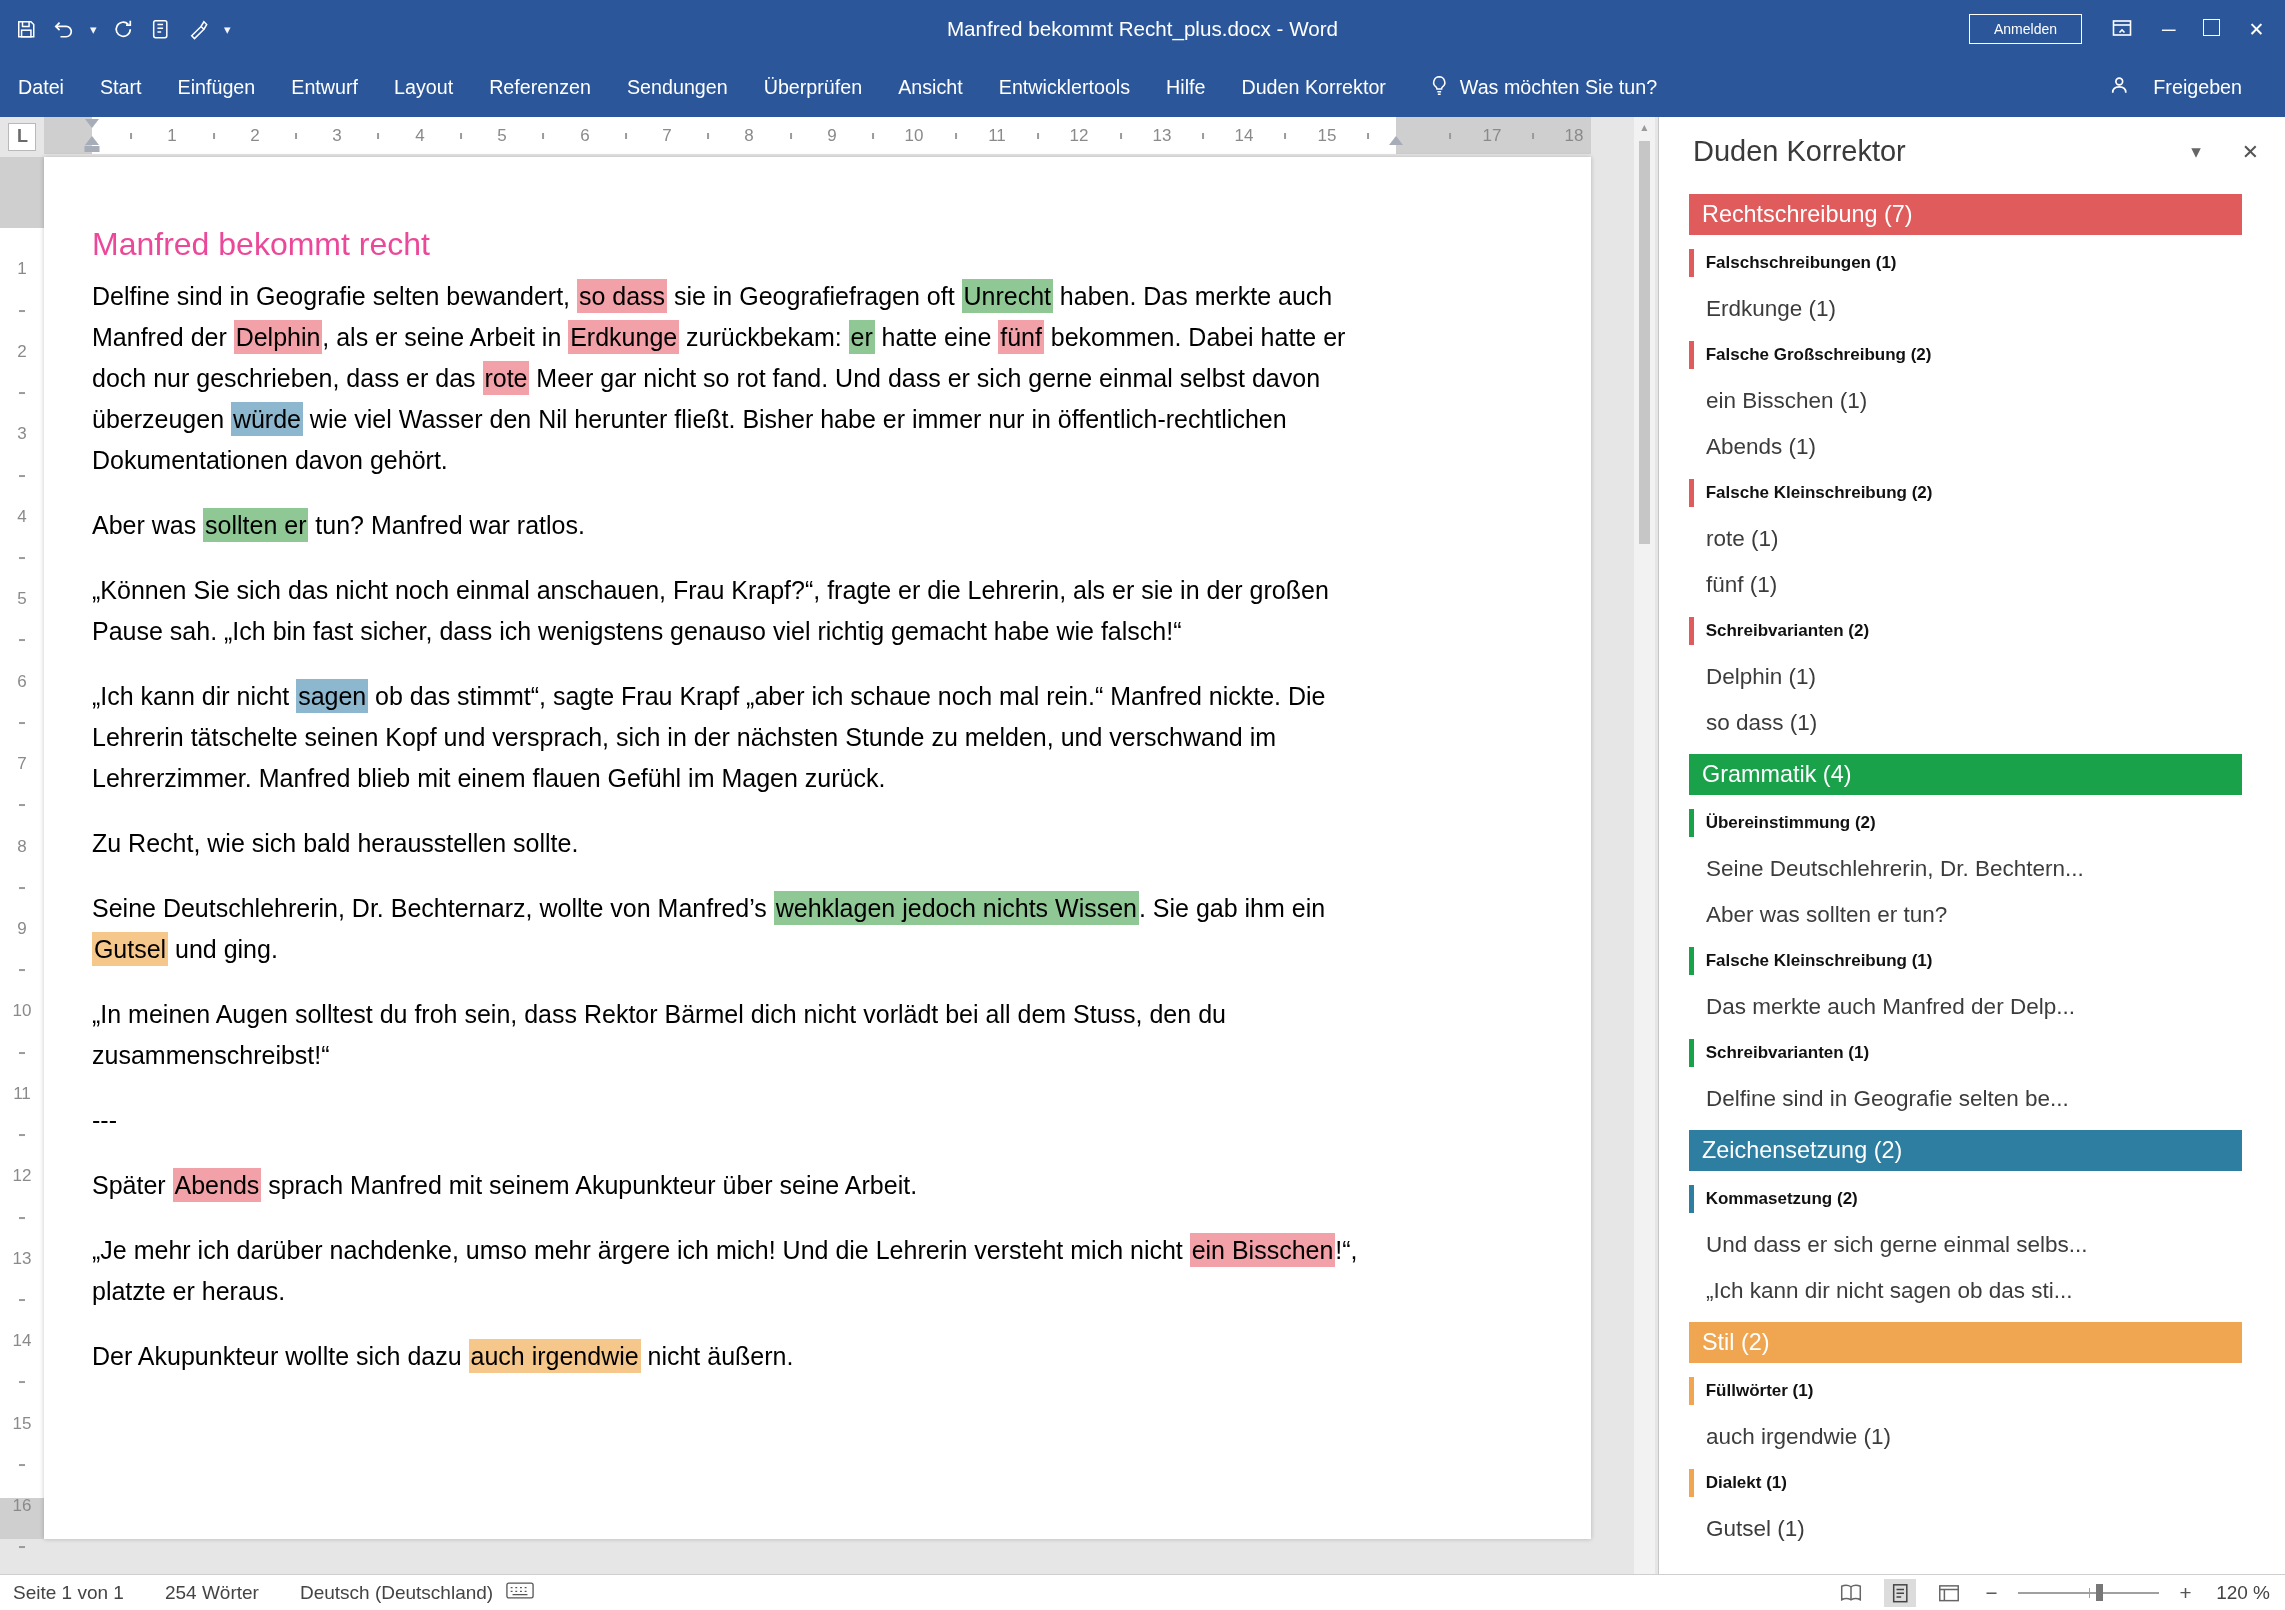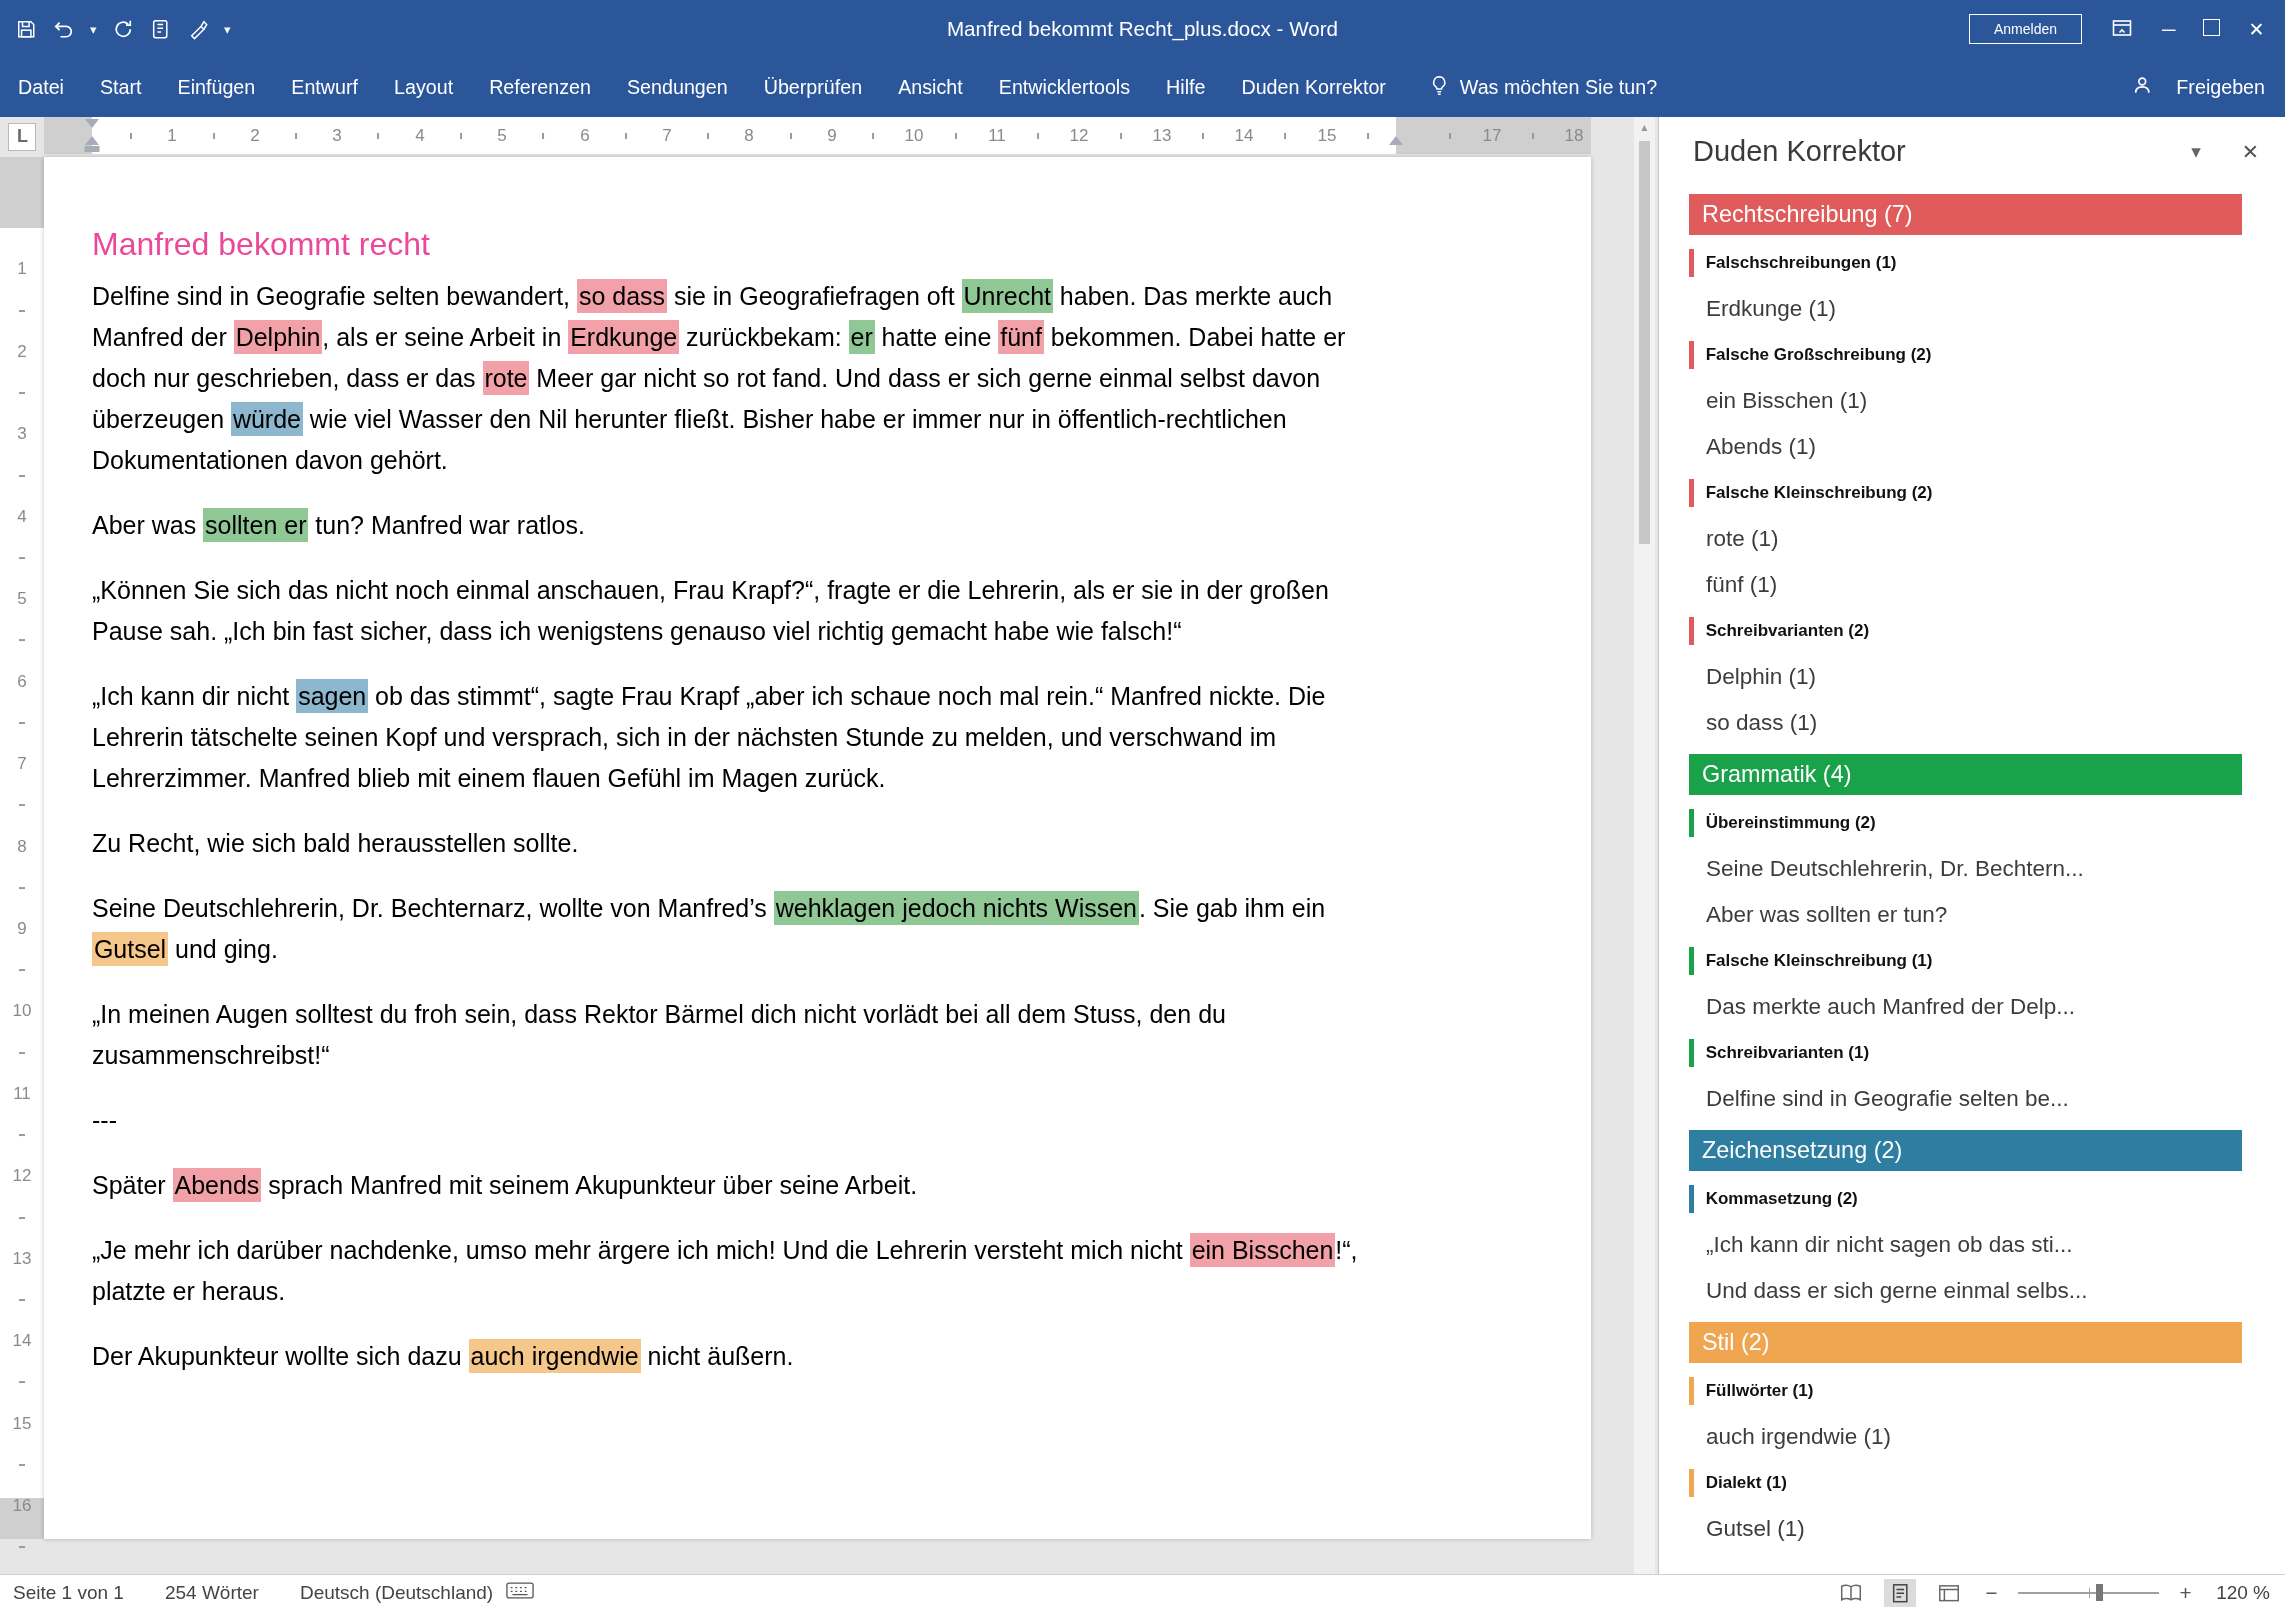--- a/index.html
+++ b/index.html
@@ -24,7 +24,7 @@
   .tabs{display:flex;height:100%;}
   .tab{display:flex;align-items:center;padding:0 18px;white-space:nowrap;}
   .tellme{display:flex;align-items:center;gap:9.4px;margin-left:24px;white-space:nowrap;}
-  .share{margin-left:auto;display:flex;align-items:center;gap:23px;padding-right:20px;white-space:nowrap;}
+  .share{margin-left:auto;display:flex;align-items:center;gap:23px;padding-right:43px;white-space:nowrap;}
 
   
   .main{position:absolute;left:0;top:117px;right:0;bottom:36px;}

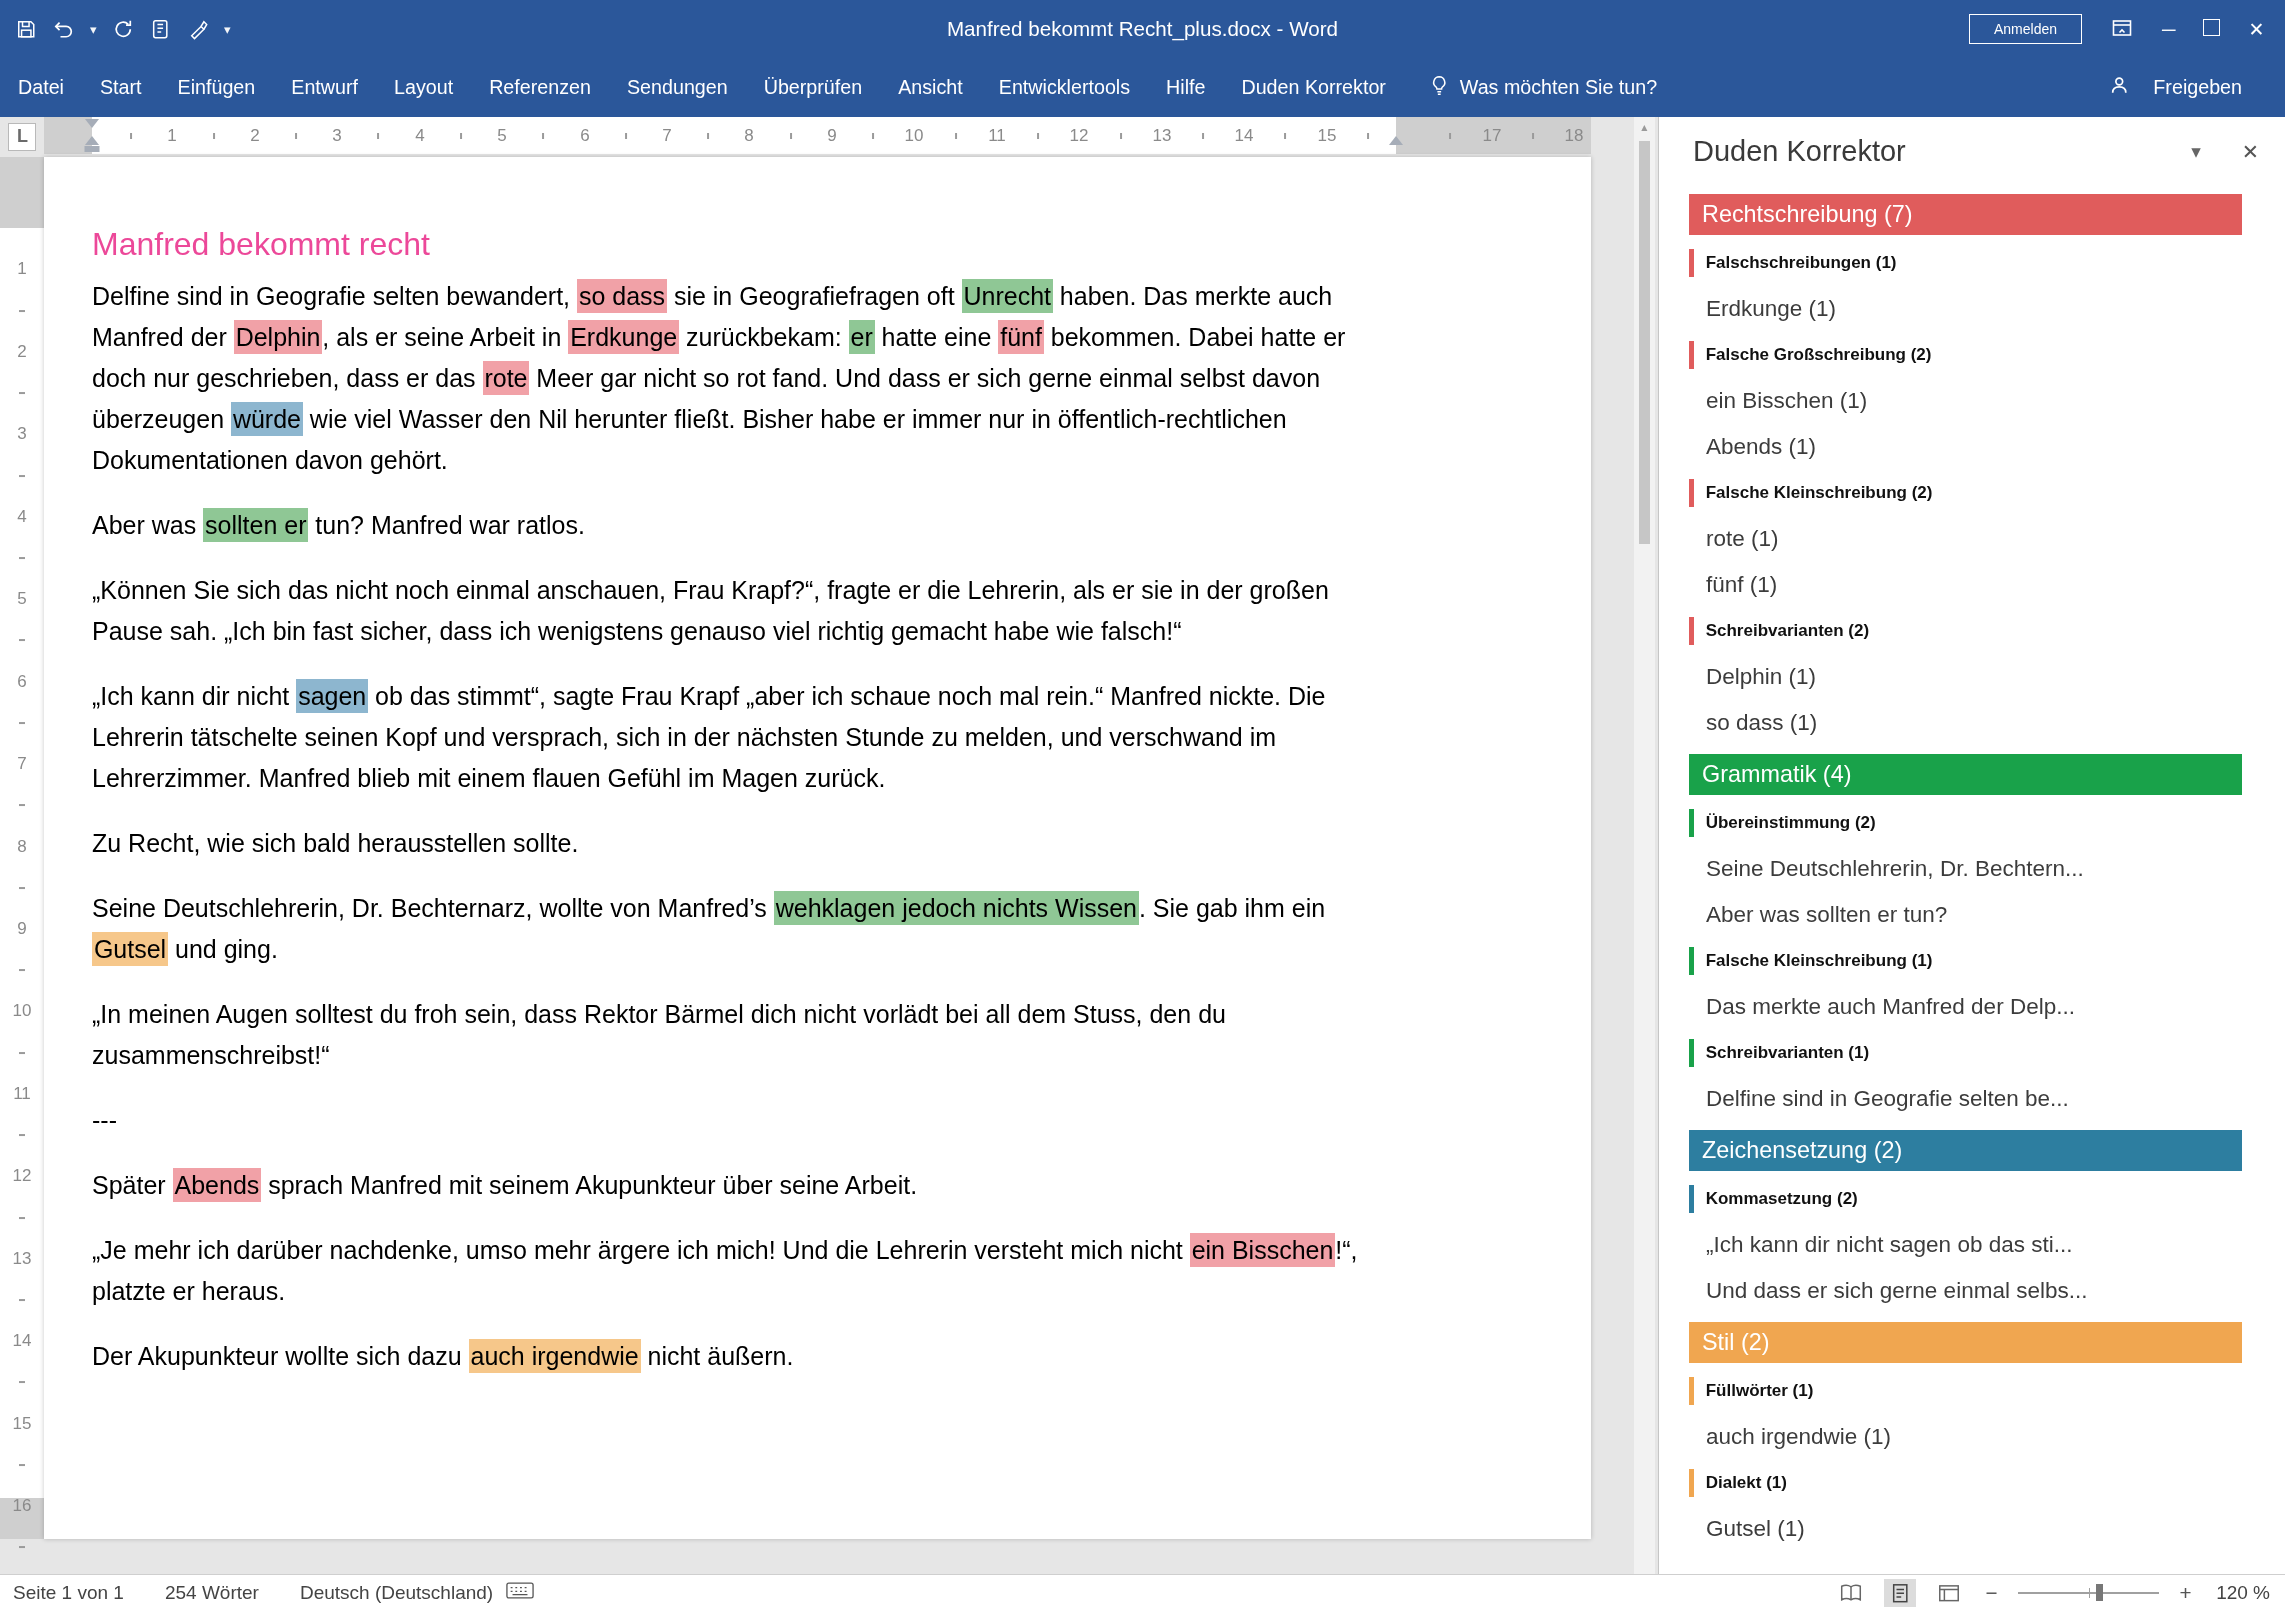--- a/index.html
+++ b/index.html
@@ -359,8 +359,8 @@
             <span class="group-marker" style="background: rgb(45, 126, 160);"></span>
             <span class="group-label">Kommasetzung (2)</span>
           </div>
+          <div class="item-row">Und dass er sich gerne einmal selbs...</div>
           <div class="item-row">„Ich kann dir nicht sagen ob das sti...</div>
-          <div class="item-row">Und dass er sich gerne einmal selbs...</div>
           <div class="cat-bar" style="background: rgb(240, 166, 80);">Stil (2)</div>
           <div class="group-row">
             <span class="group-marker" style="background: rgb(240, 166, 80);"></span>

